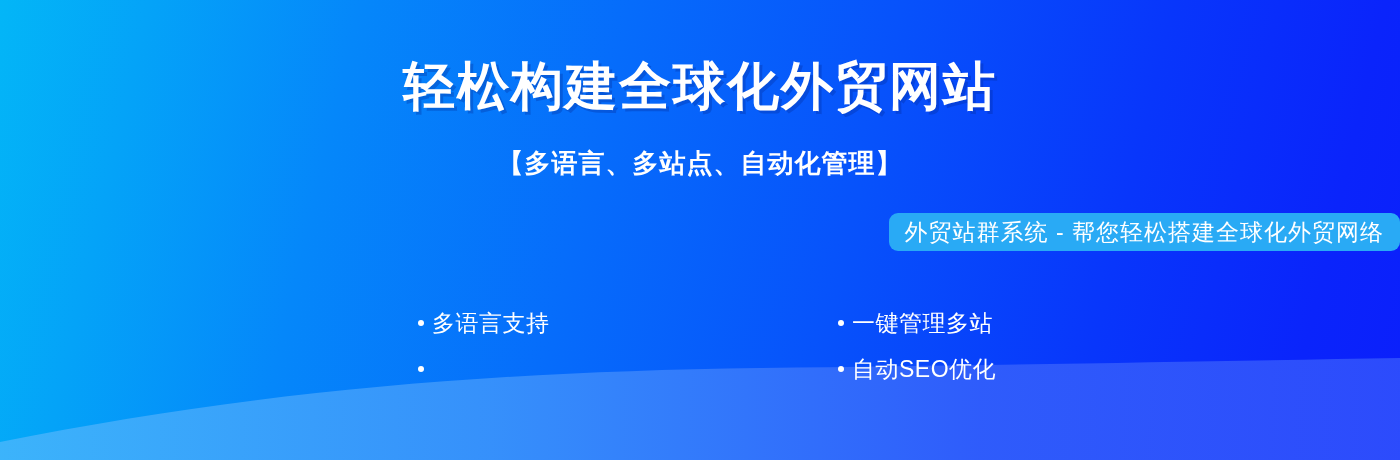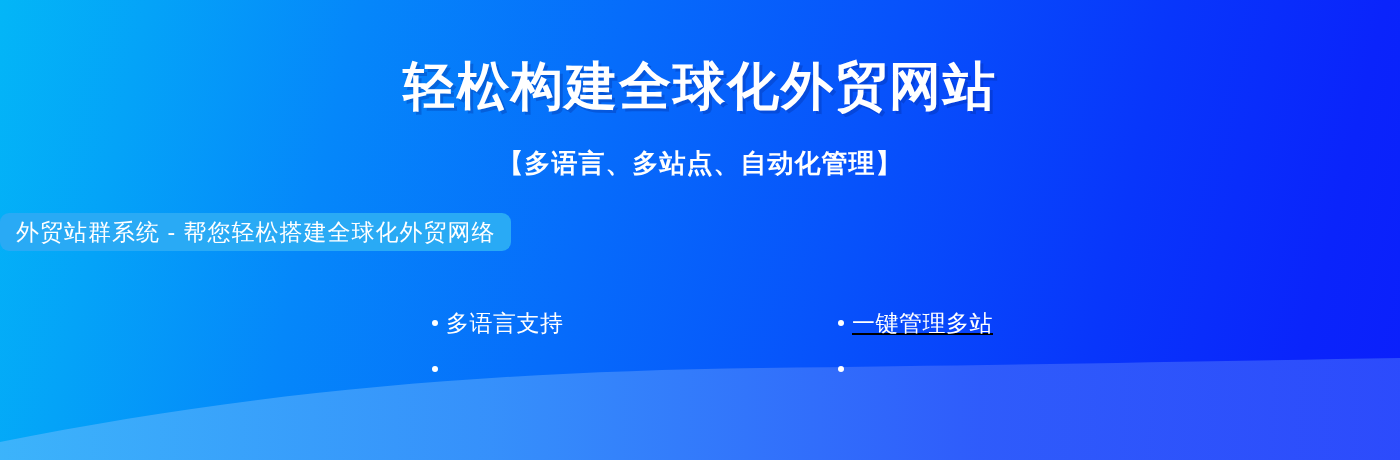--- a/index.html
+++ b/index.html
@@ -78,7 +78,7 @@
     left: 0;
     top: 213px;
     width: 1400px;
-    text-align: left;
+    text-align: right;
   }
 
   .pill {

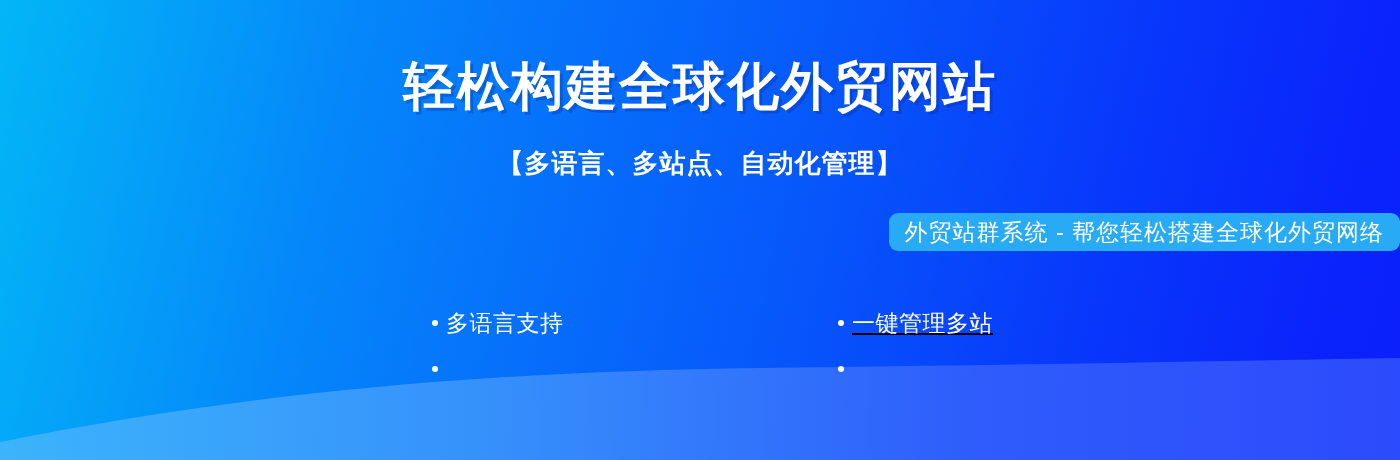--- a/index.html
+++ b/index.html
@@ -107,7 +107,7 @@
     position: absolute;
     top: 0;
   }
-  .feature-col.left  { left: 432px; }
+  .feature-col.left  { left: 418px; }
   .feature-col.right { left: 838px; text-decoration: underline; }
 
   .feature-item {

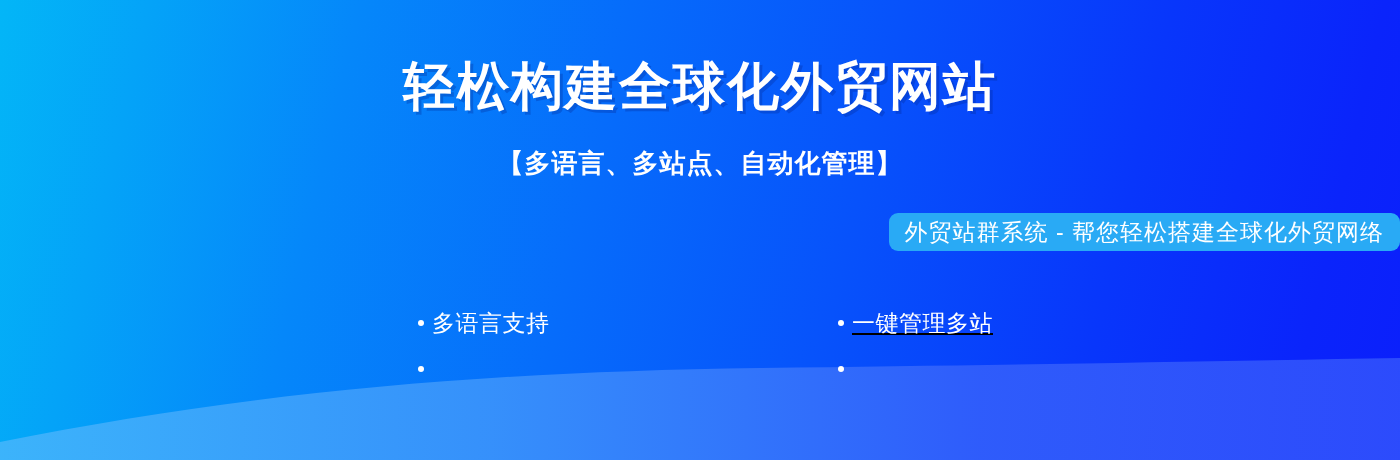--- a/index.html
+++ b/index.html
@@ -108,7 +108,7 @@
     top: 0;
   }
   .feature-col.left  { left: 418px; }
-  .feature-col.right { left: 838px; text-decoration: underline; }
+  .feature-col.right { left: 838px; }
 
   .feature-item {
     display: flex;

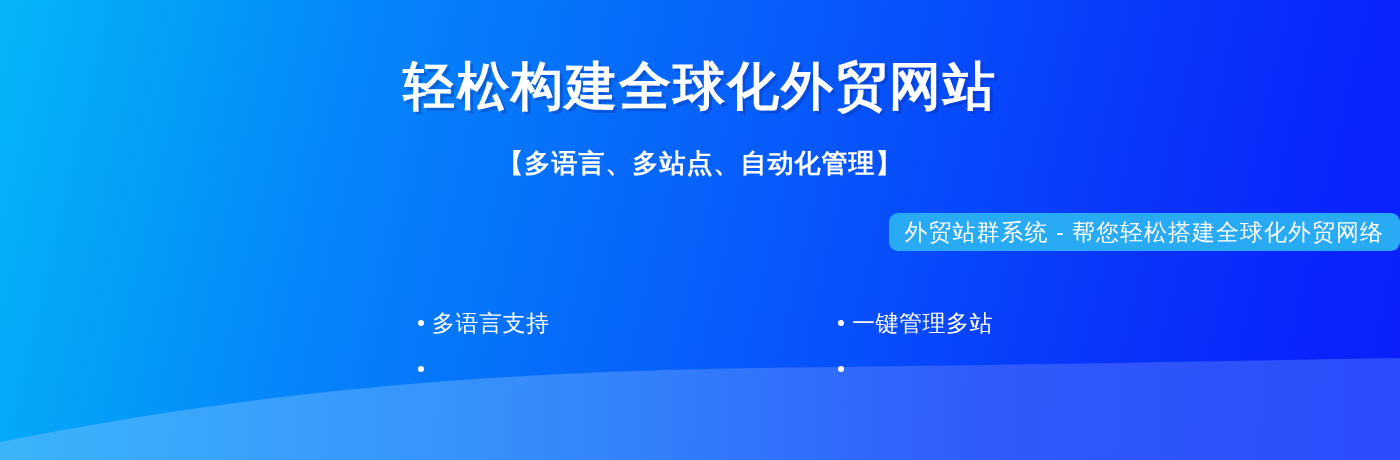--- a/index.html
+++ b/index.html
@@ -180,6 +180,7 @@
         </div>
         <div class="feature-item">
           <span class="bullet"></span>
+          <span class="feature-label">自动SEO优化</span>
         </div>
       </div>
 

